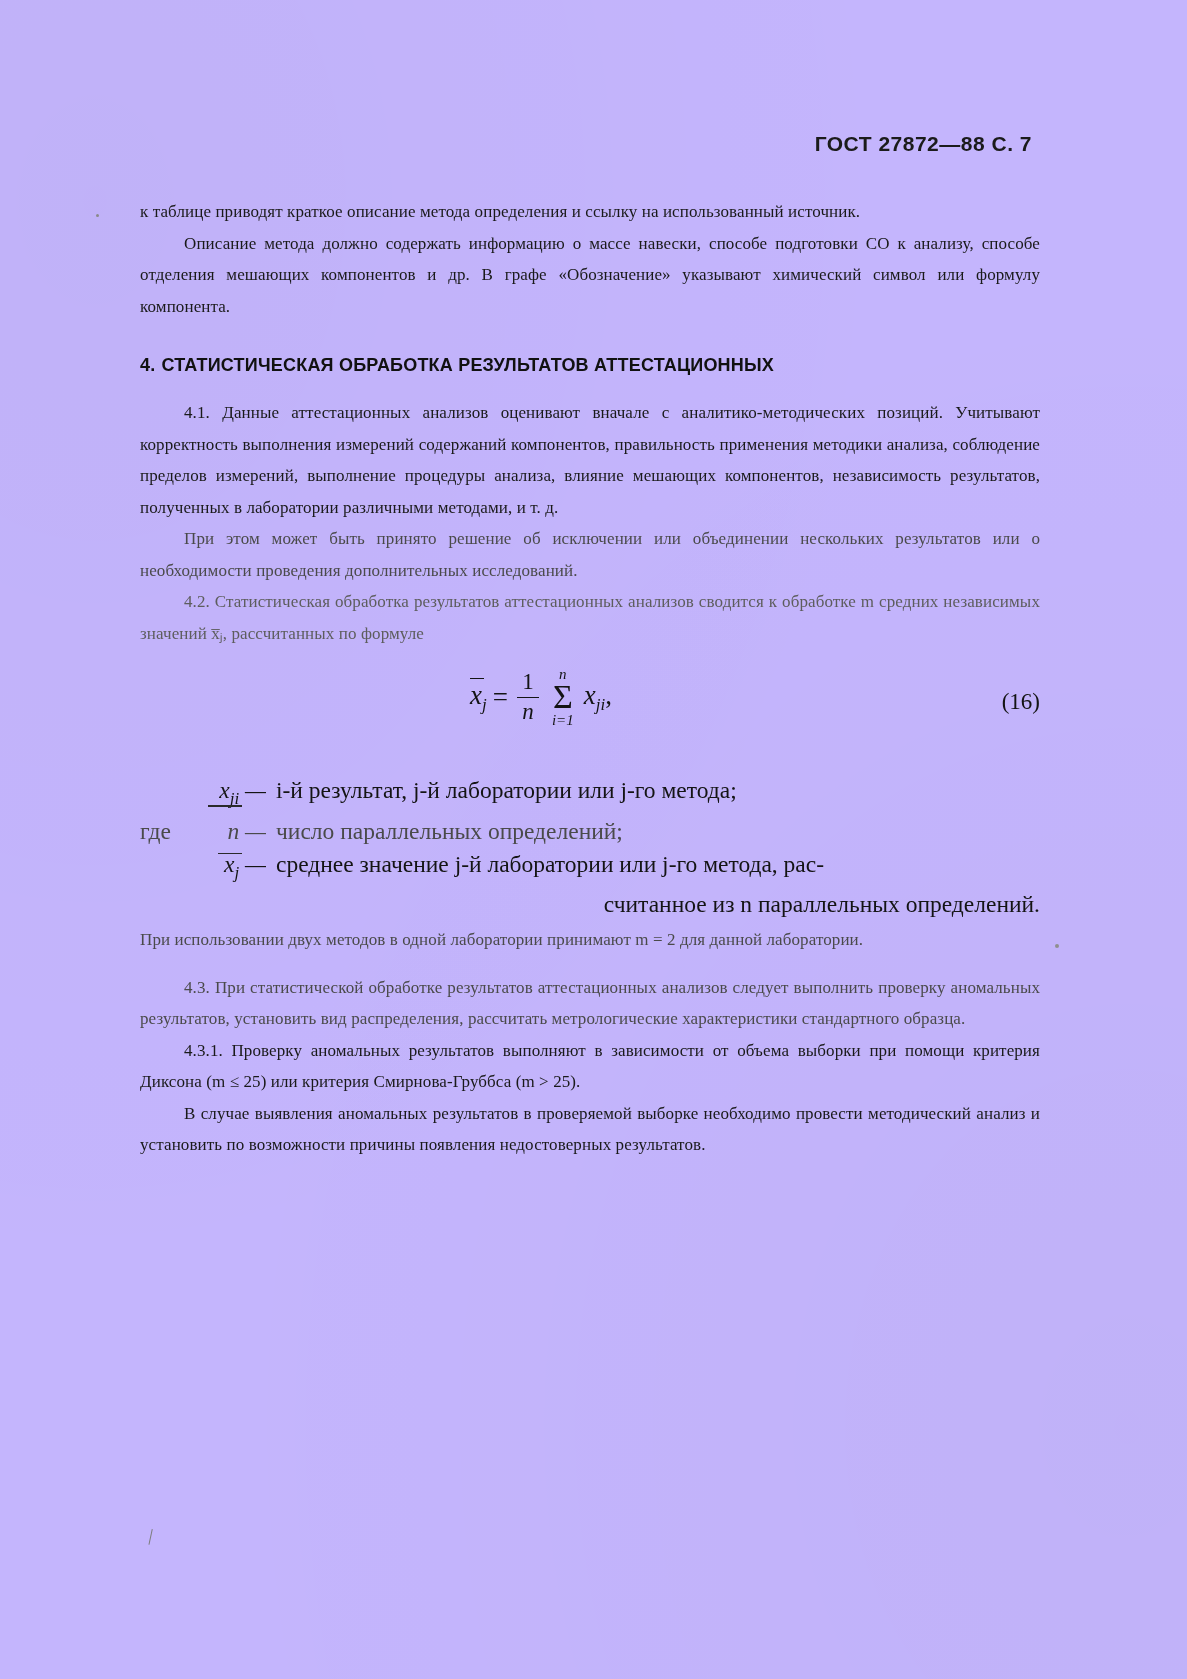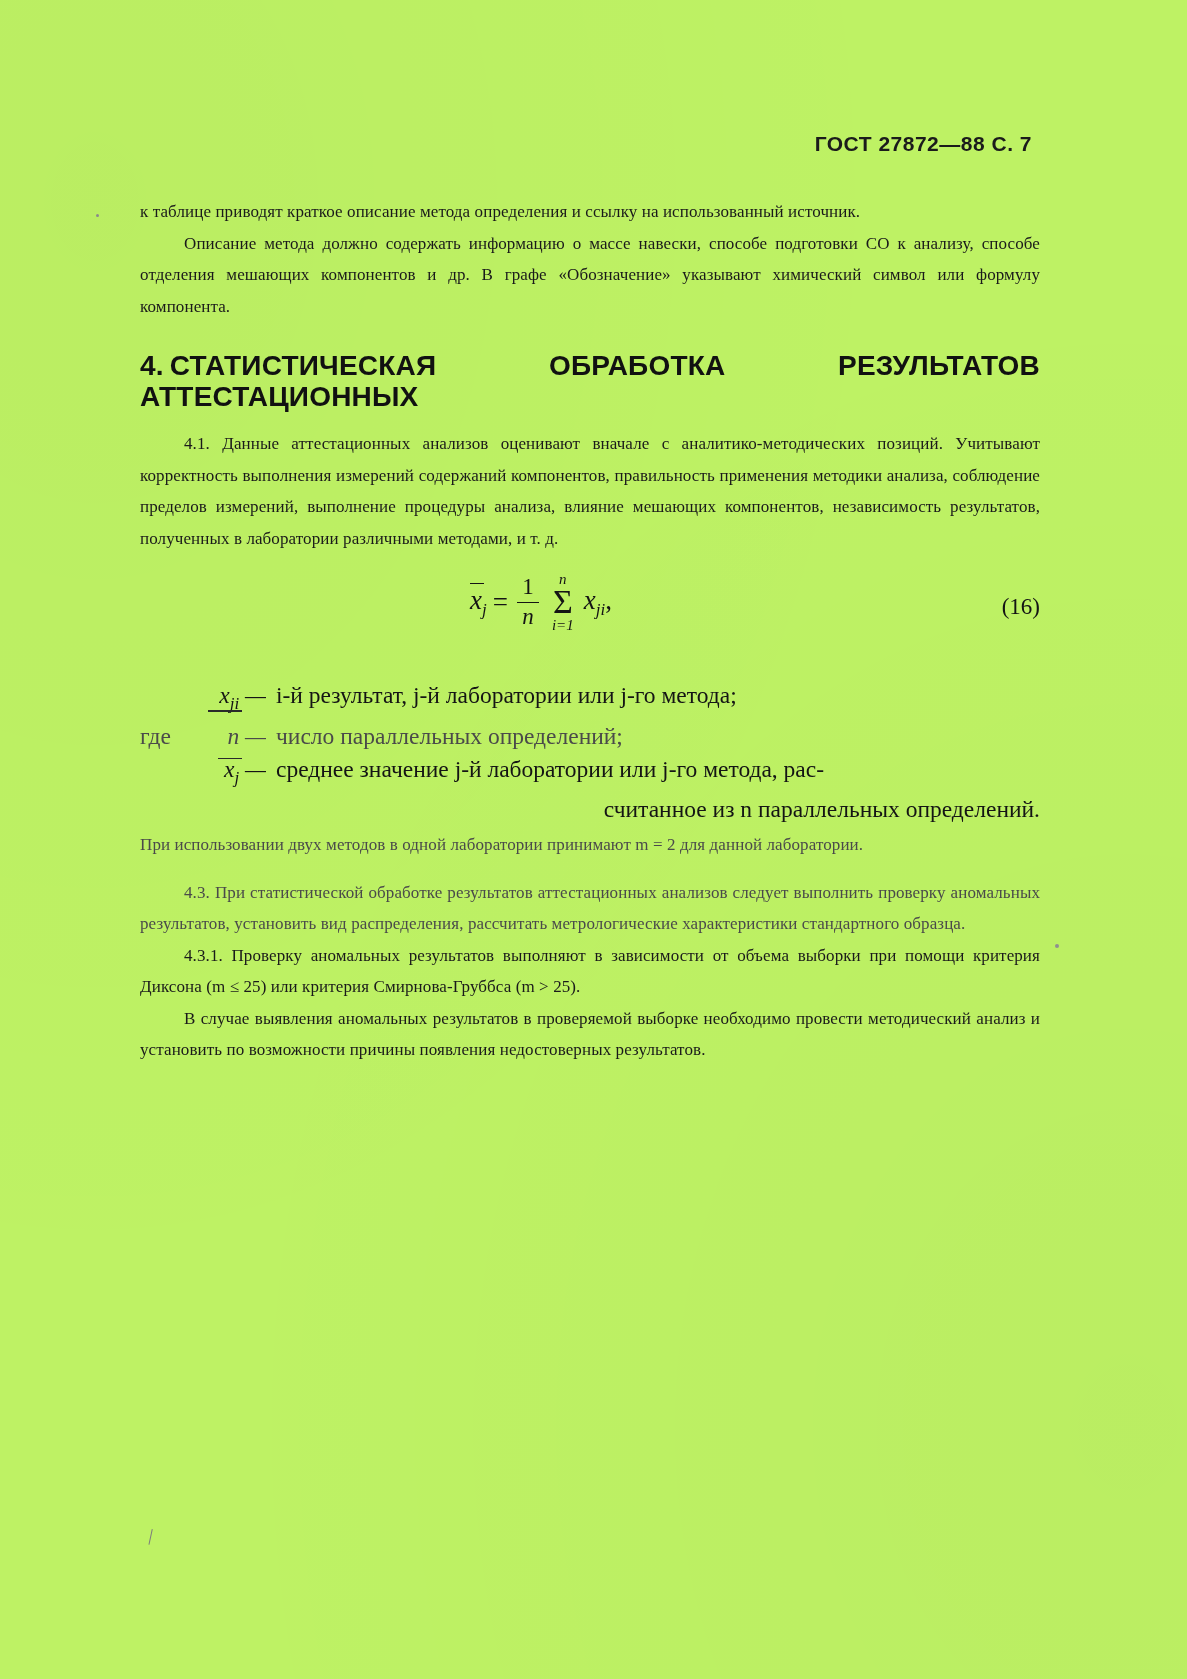--- a/index.html
+++ b/index.html
@@ -19,7 +19,7 @@
     position: absolute;
     inset: 0;
     
-    background: #bef264;
+    background: #c4b5fd;
   }
   .scan-noise {
     position: absolute;

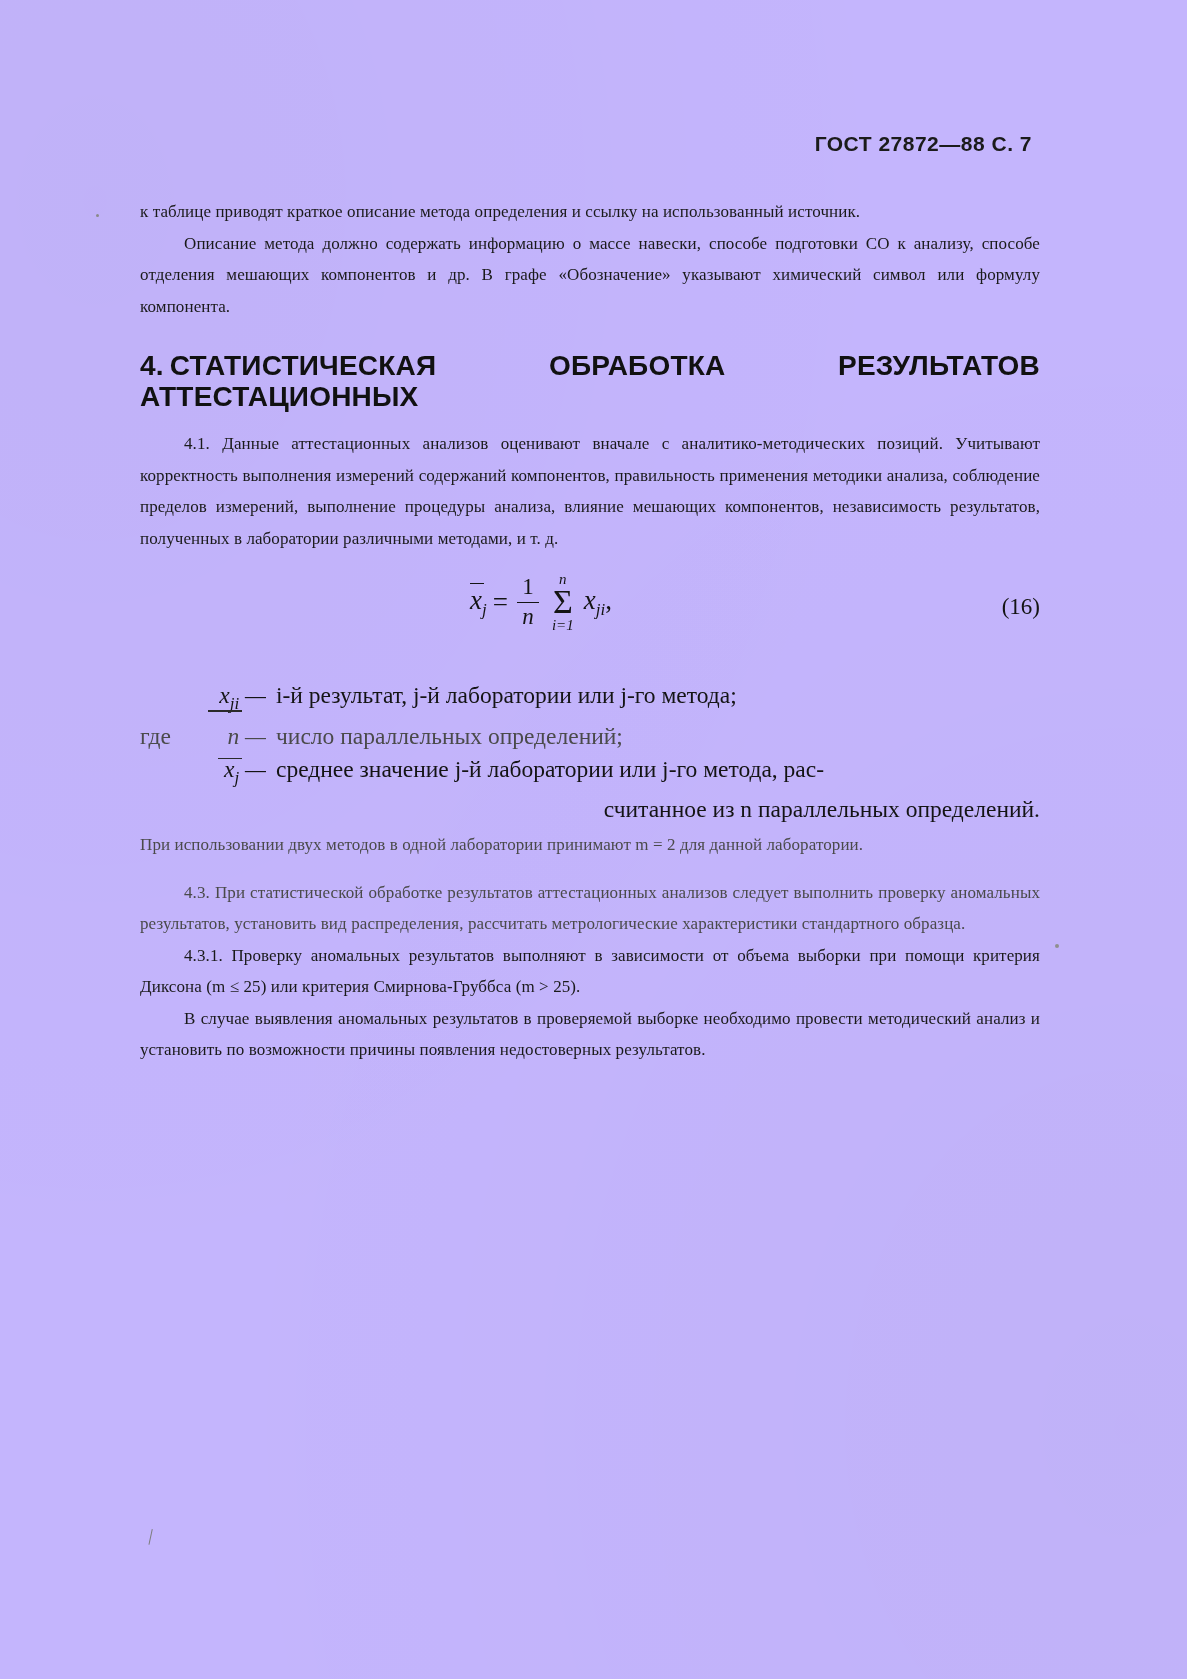--- a/index.html
+++ b/index.html
@@ -64,7 +64,7 @@
   .section-title {
     font-family: "Liberation Sans", sans-serif;
     font-weight: bold;
-    font-size: 28px;
+    font-size: 18px;
     line-height: 31px;
     letter-spacing: 0.2px;
     text-align: justify;

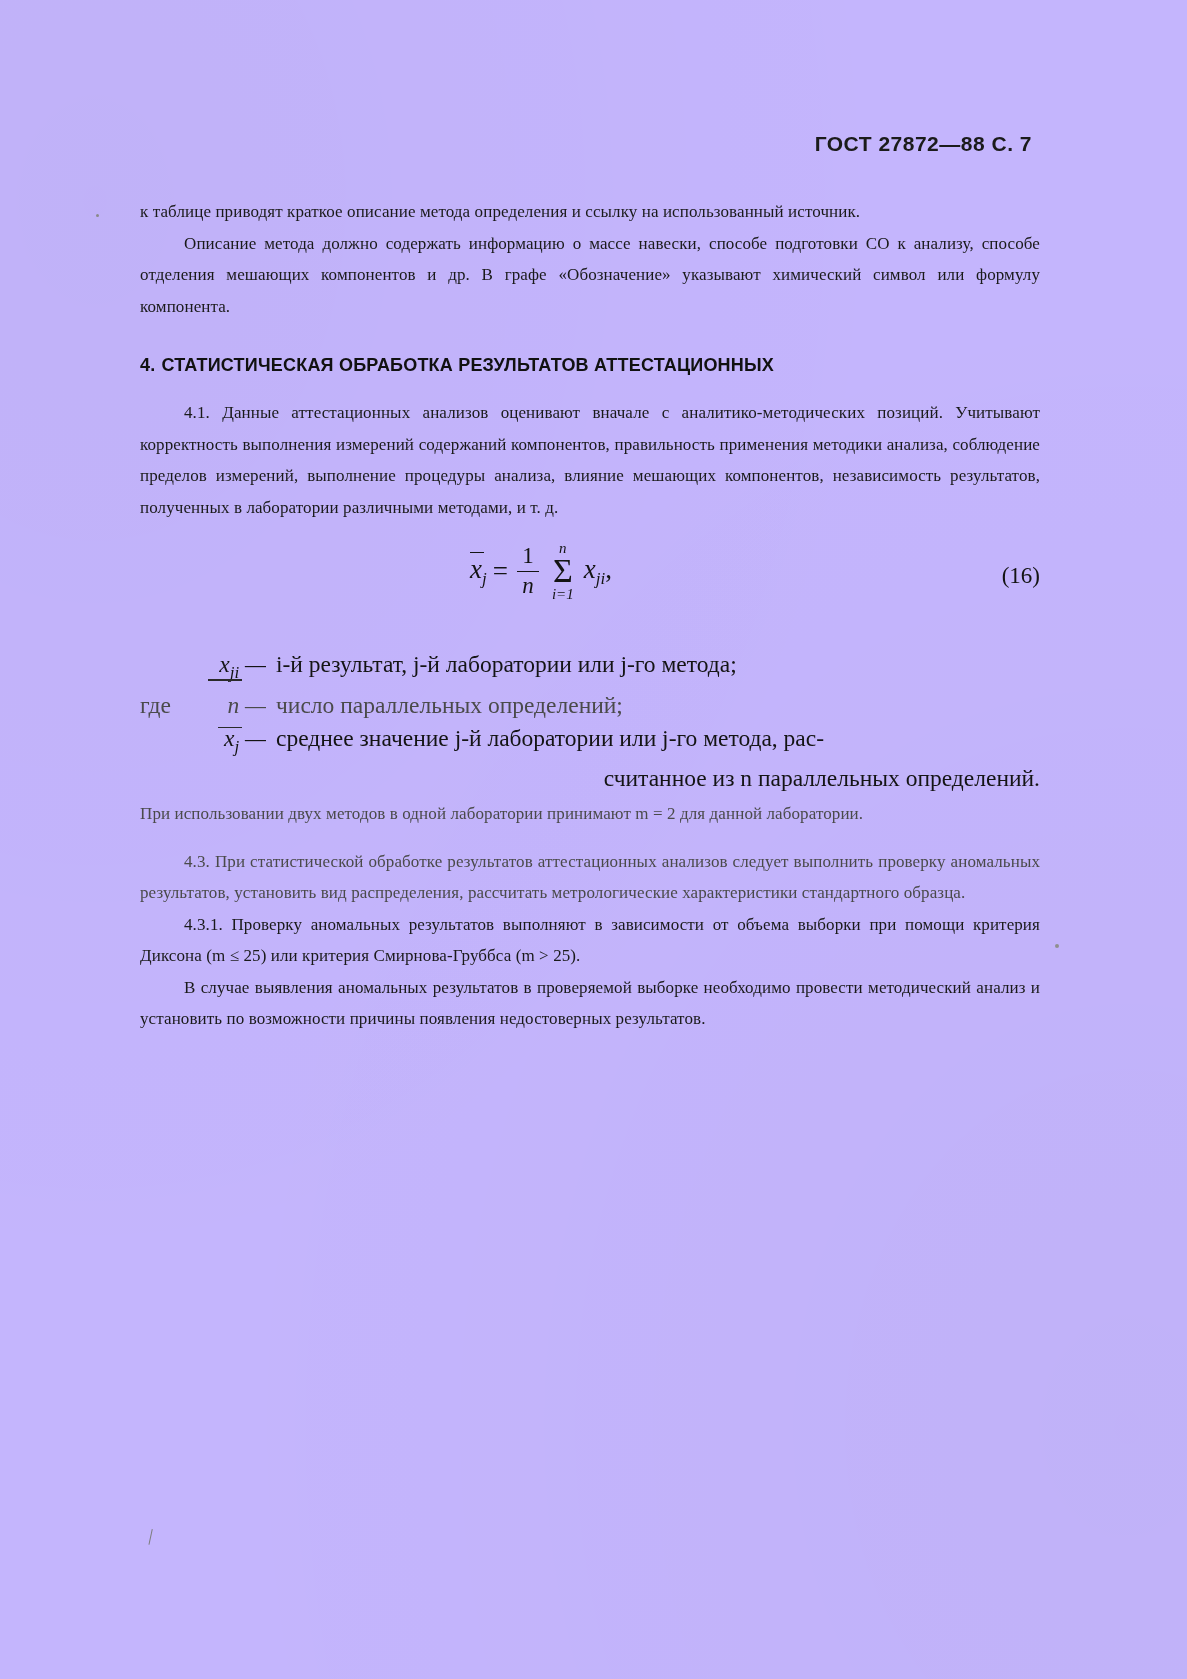--- a/index.html
+++ b/index.html
@@ -259,6 +259,7 @@
 
     <p class="blk indent">4.1. Данные аттестационных анализов оценивают вначале с аналитико-методических позиций. Учитывают корректность выполнения измерений содержаний компонентов, правильность применения методики анализа, соблюдение пределов измерений, выполнение процедуры анализа, влияние мешающих компонентов, независимость результатов, полученных в лаборатории различными методами, и т. д.</p>
 
+    <p class="blk indent faded">При этом может быть принято решение об исключении или объединении нескольких результатов или о необходимости проведения дополнительных исследований.</p>
 
 
     <div class="formula-row">

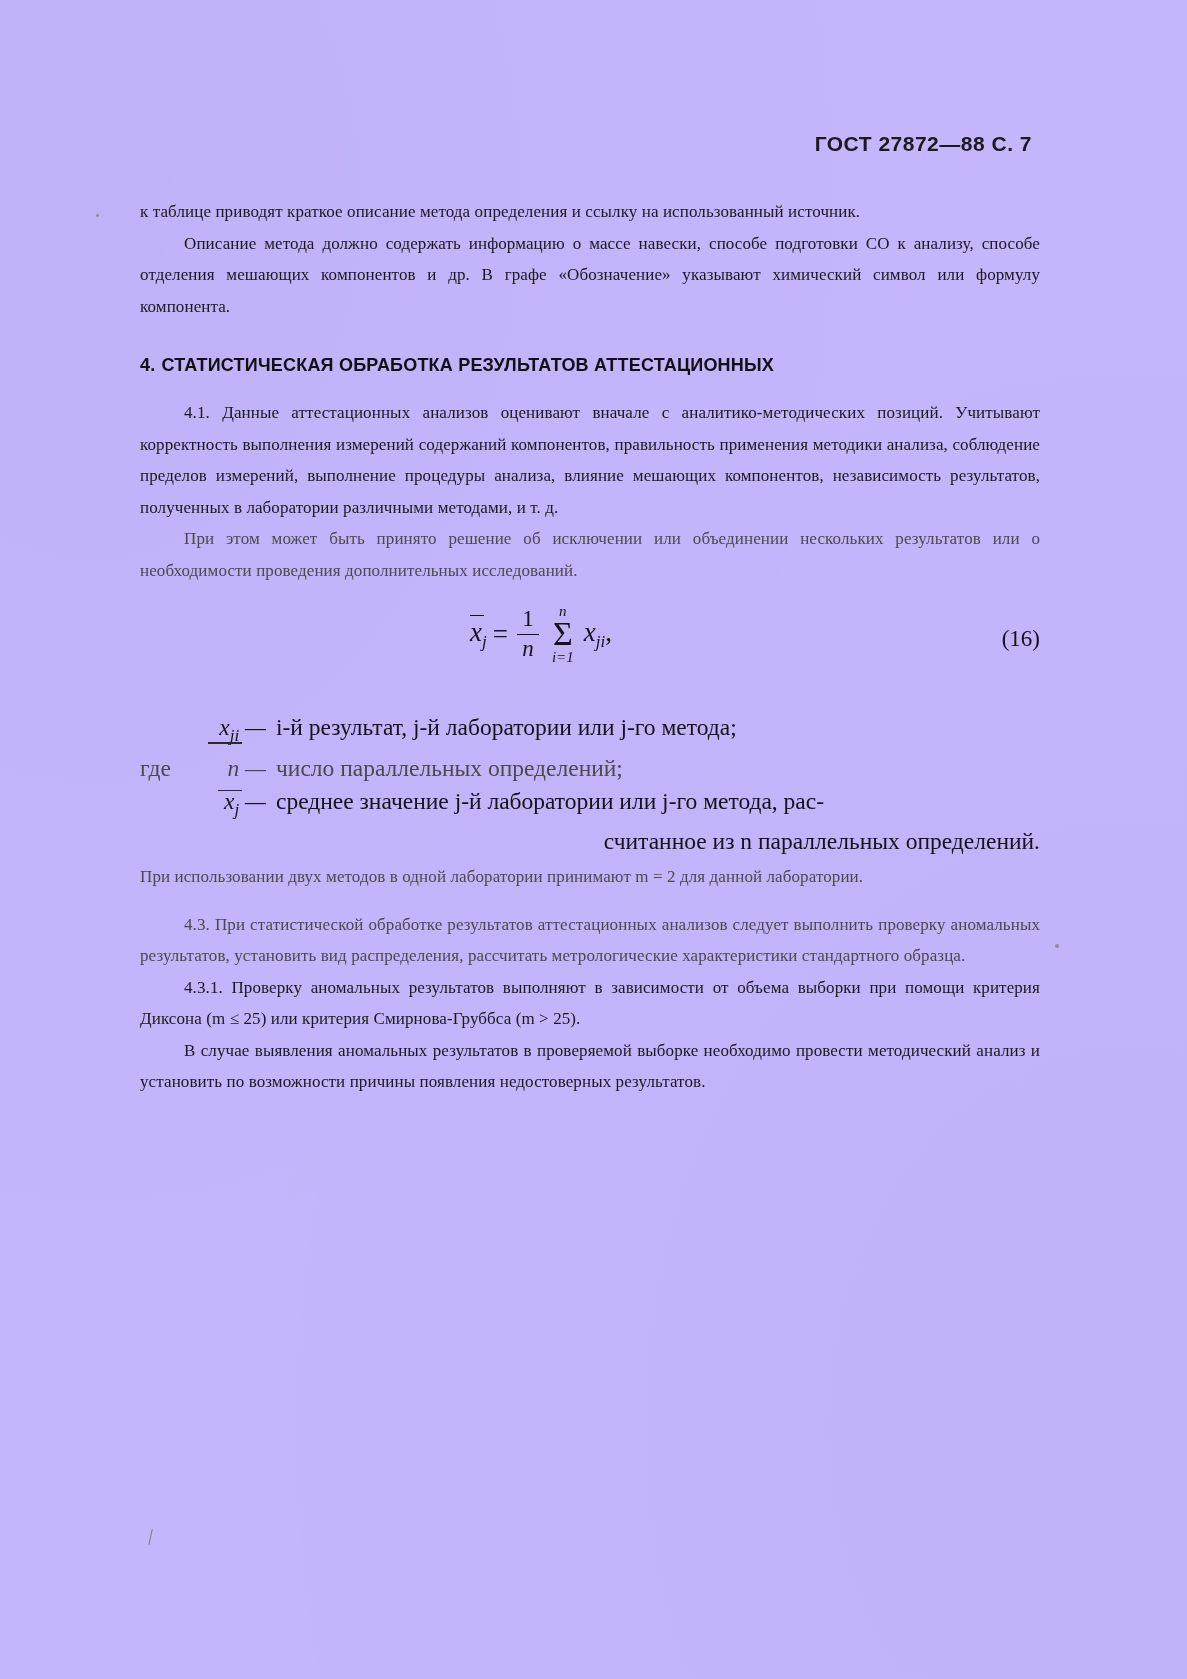--- a/index.html
+++ b/index.html
@@ -261,6 +261,7 @@
 
     <p class="blk indent faded">При этом может быть принято решение об исключении или объединении нескольких результатов или о необходимости проведения дополнительных исследований.</p>
 
+    <p class="blk indent faded-2">4.2. Статистическая обработка результатов аттестационных анализов сводится к обработке m средних независимых значений x̅ⱼ, рассчитанных по формуле</p>
 
     <div class="formula-row">
       <div class="formula">

